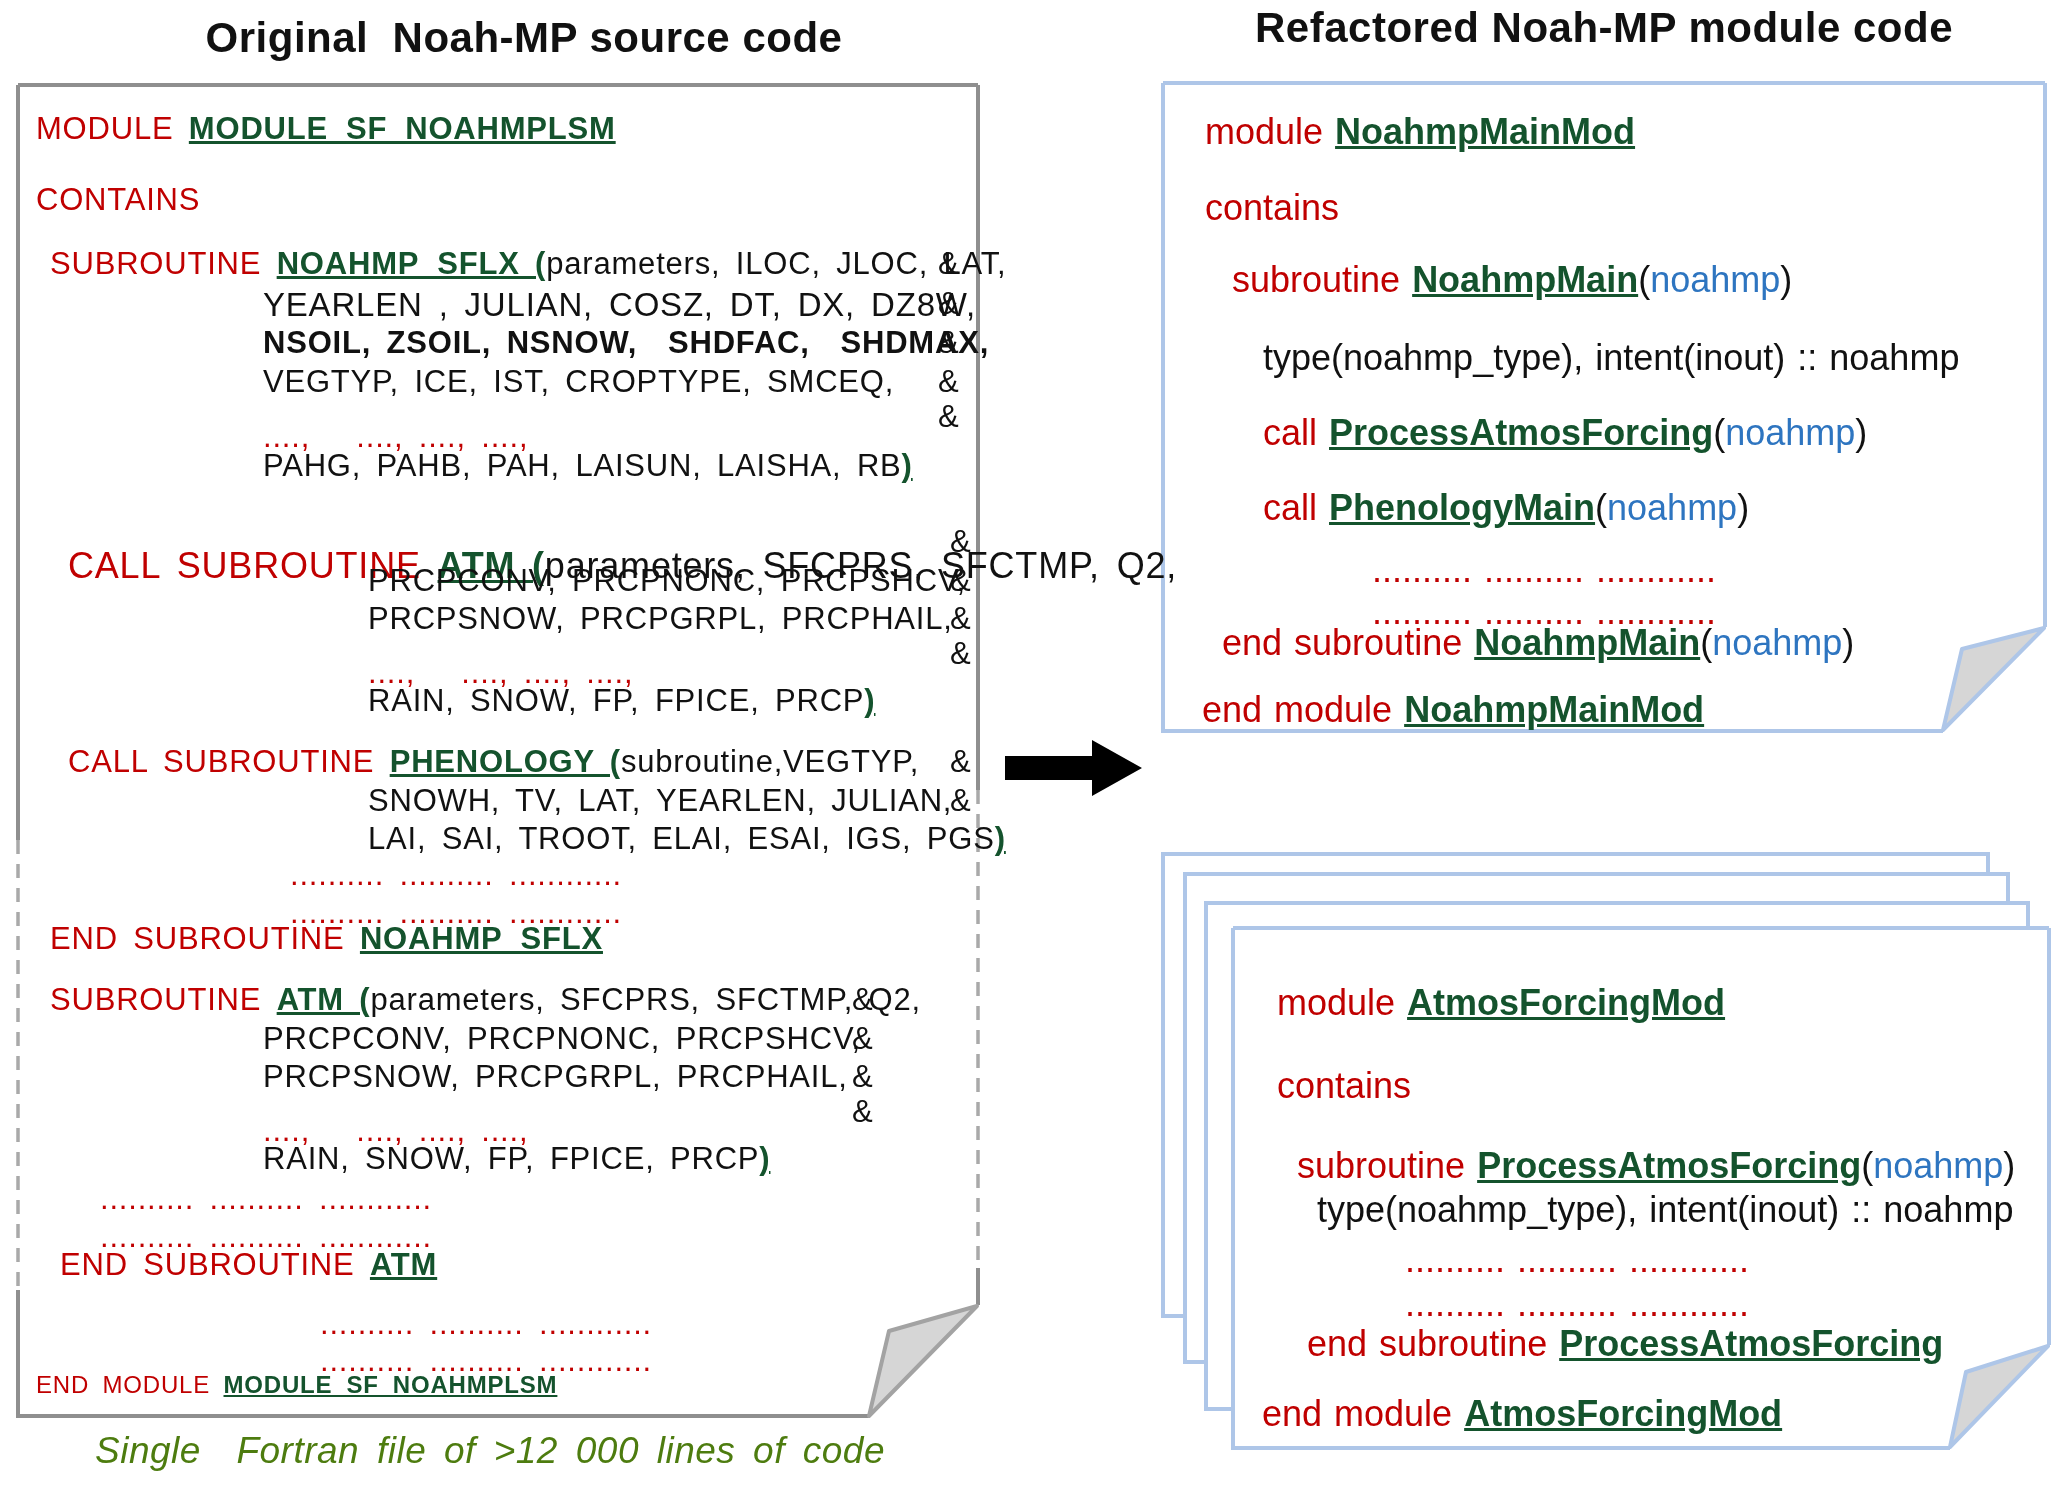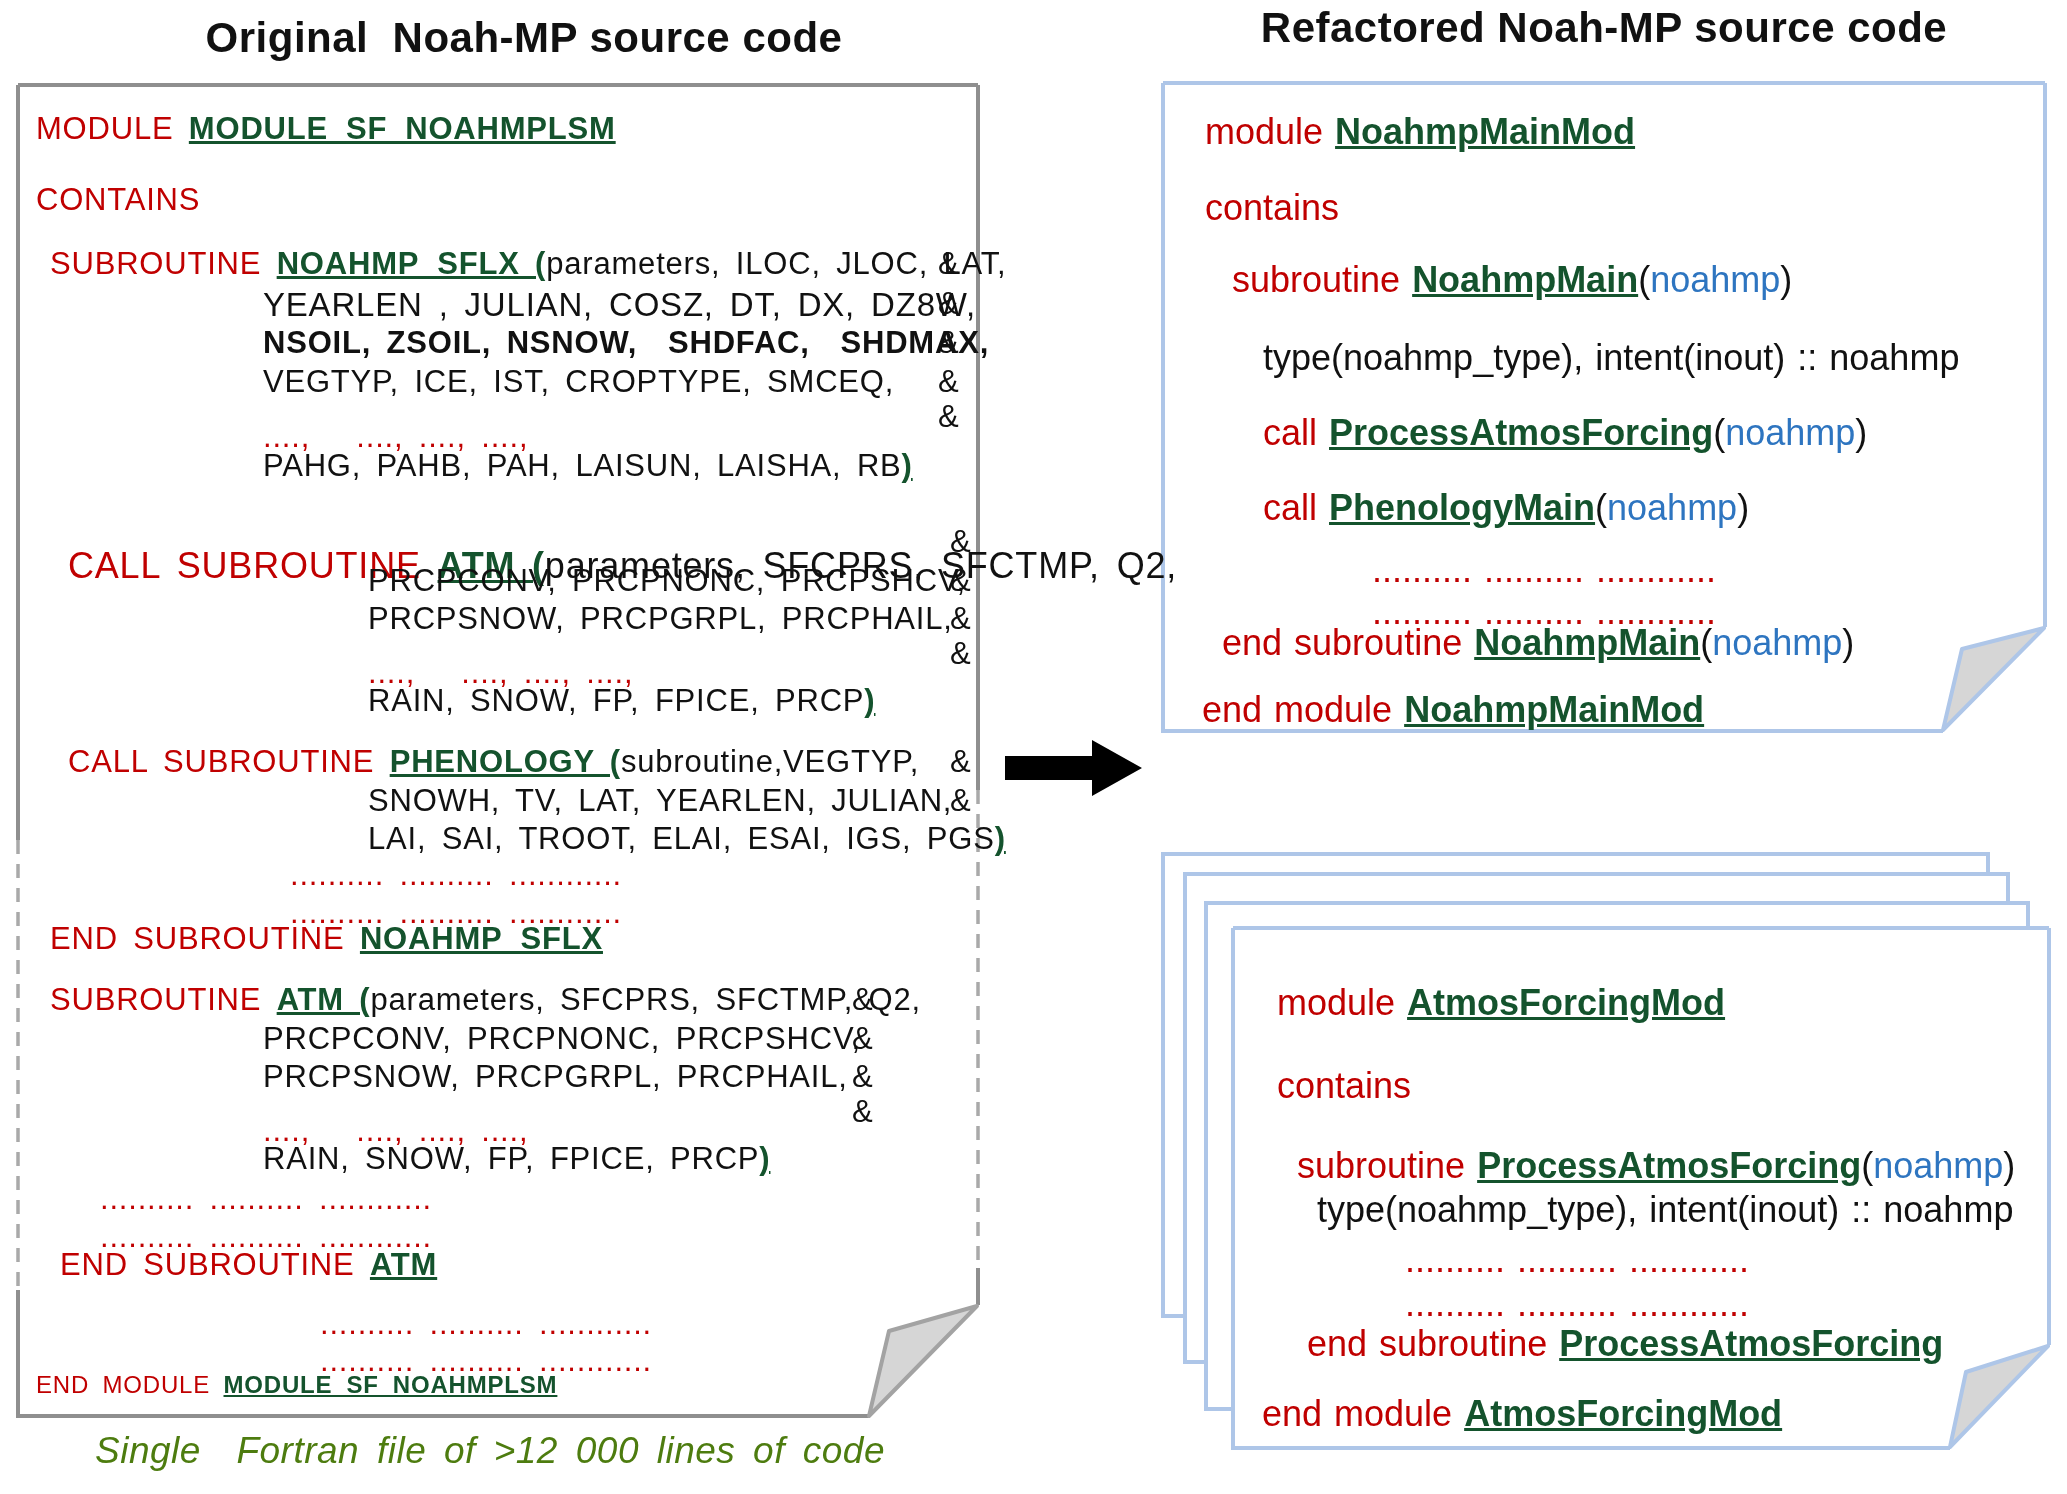--- a/index.html
+++ b/index.html
@@ -76,7 +76,7 @@
   <div class="layer">
     <div class="fig-title" style="left:0px;top:14px;width:1048px;">Original  Noah-MP source code</div>
 
-    <div class="fig-title" style="left:1163px;top:4px;width:882px;">Refactored Noah-MP source code</div>
+    <div class="fig-title" style="left:1163px;top:4px;width:882px;">Refactored Noah-MP module code</div>
 
 
     <div class="left-code">

